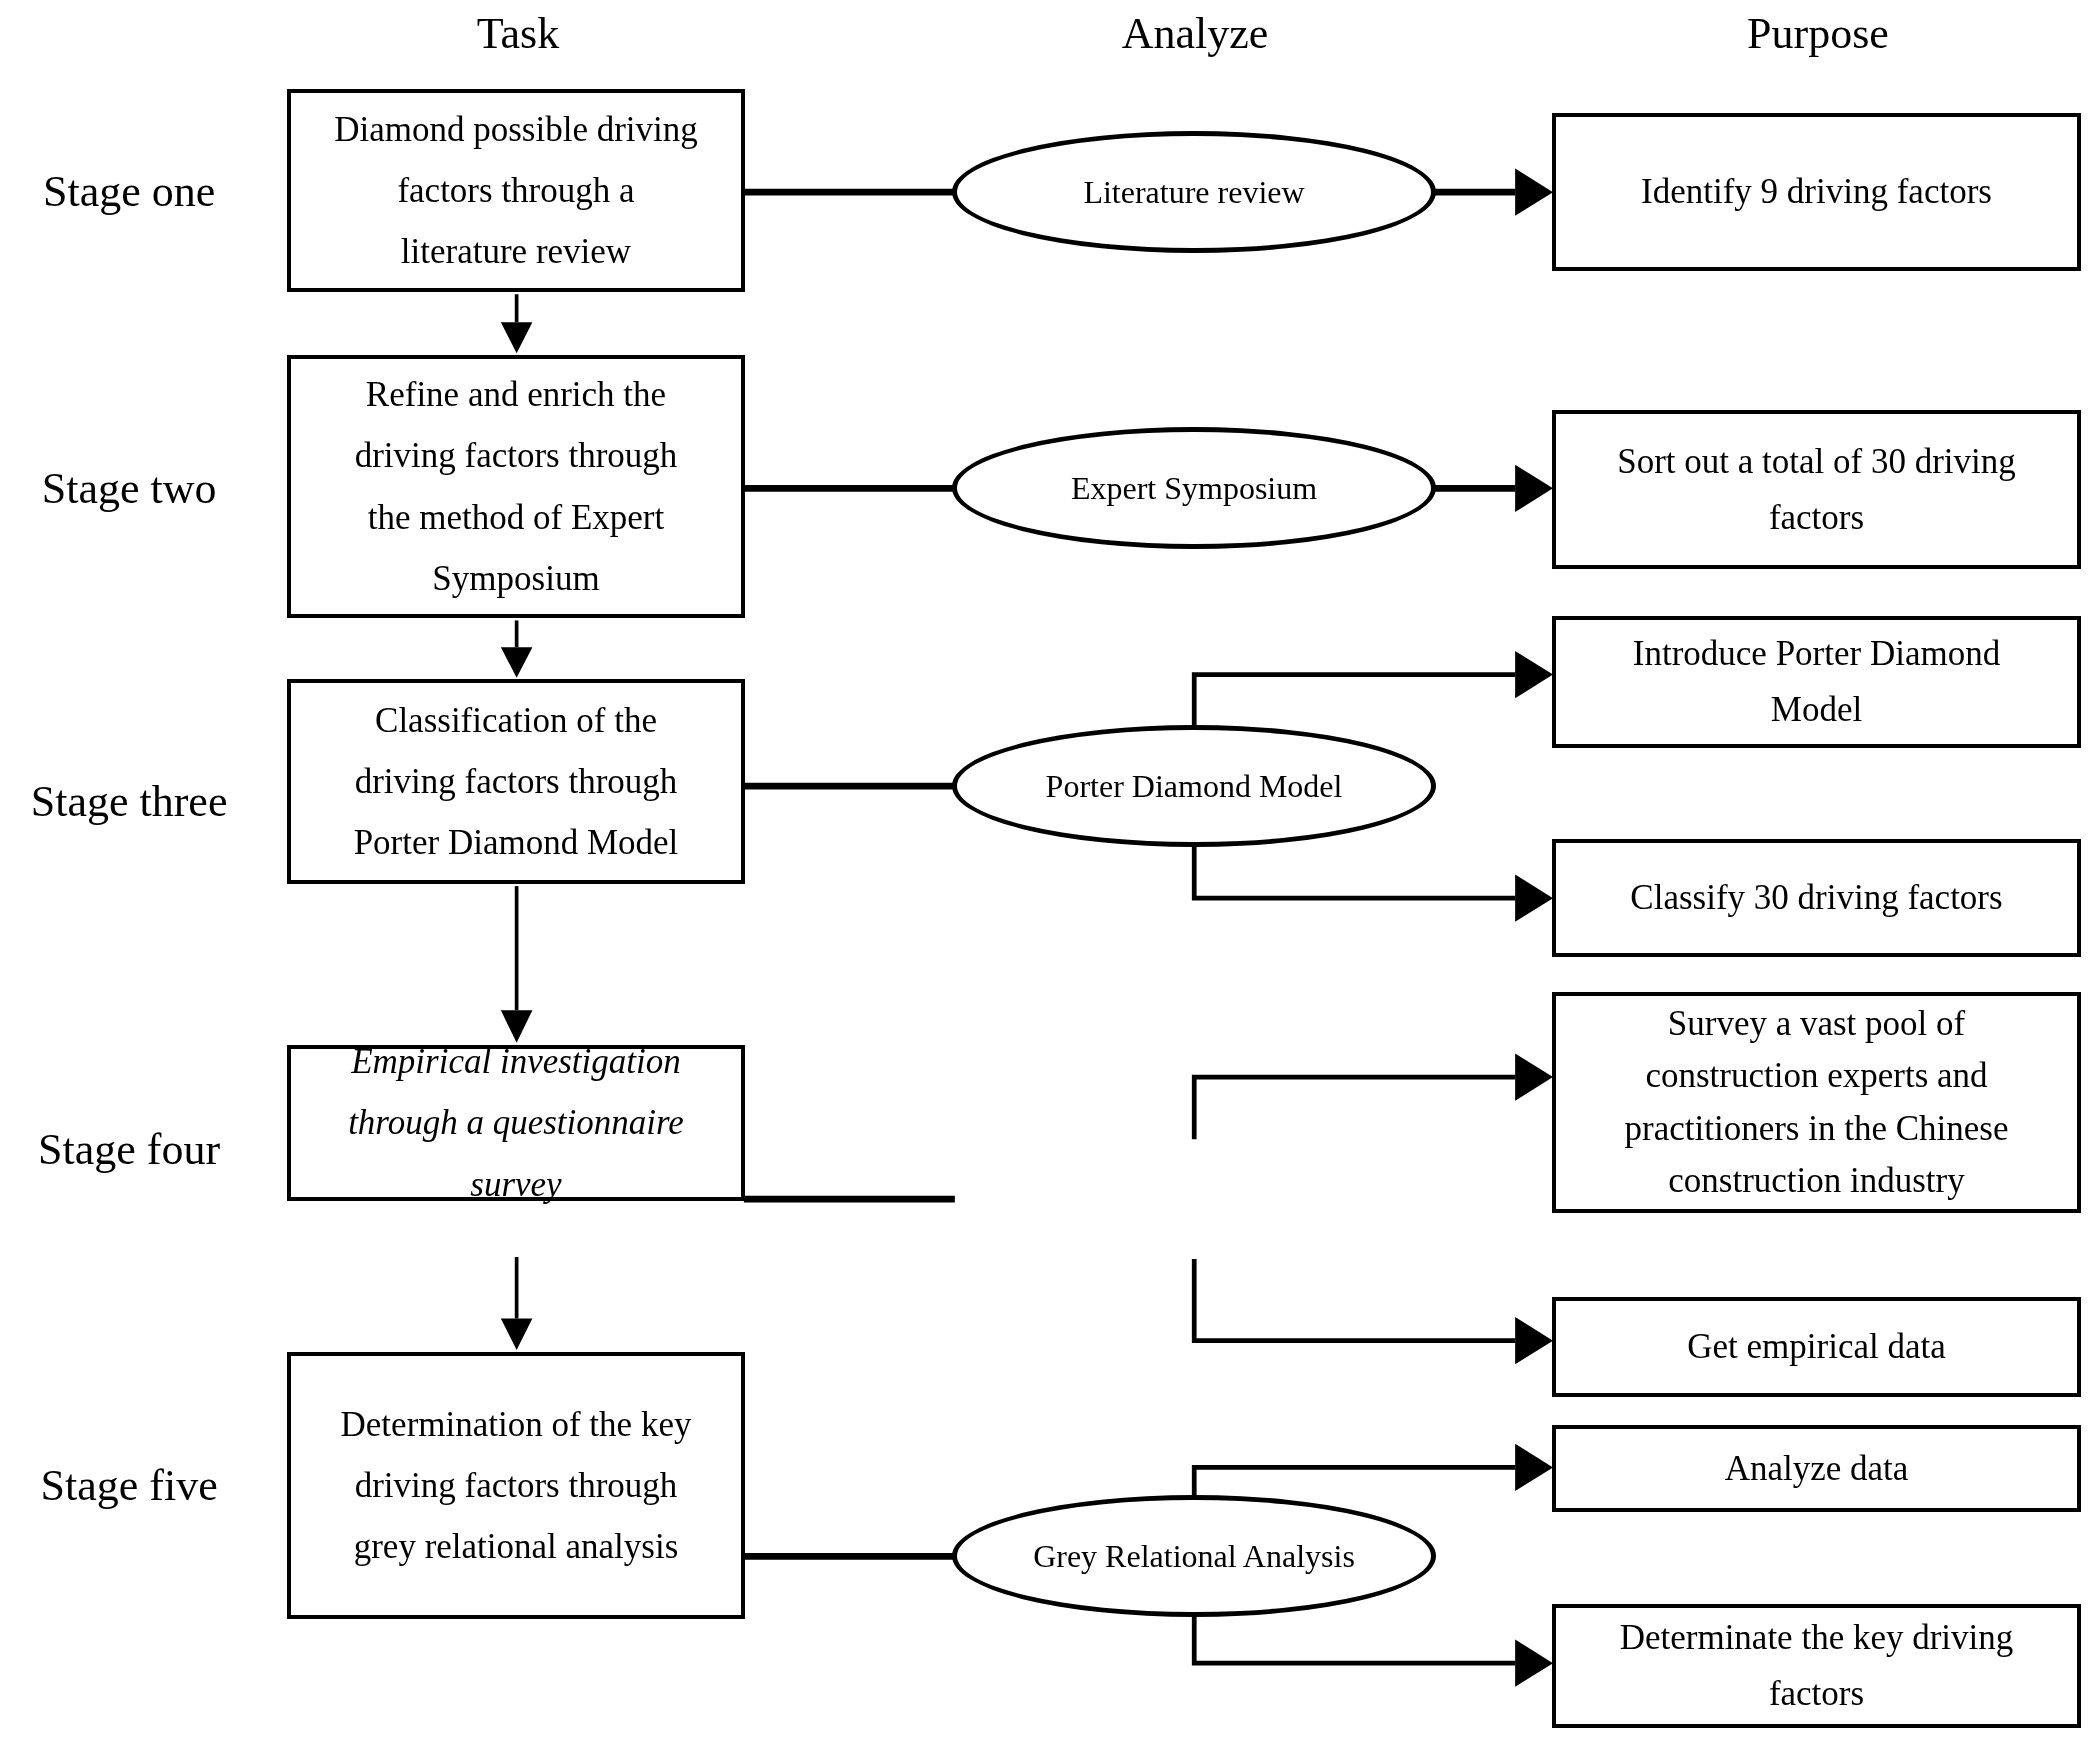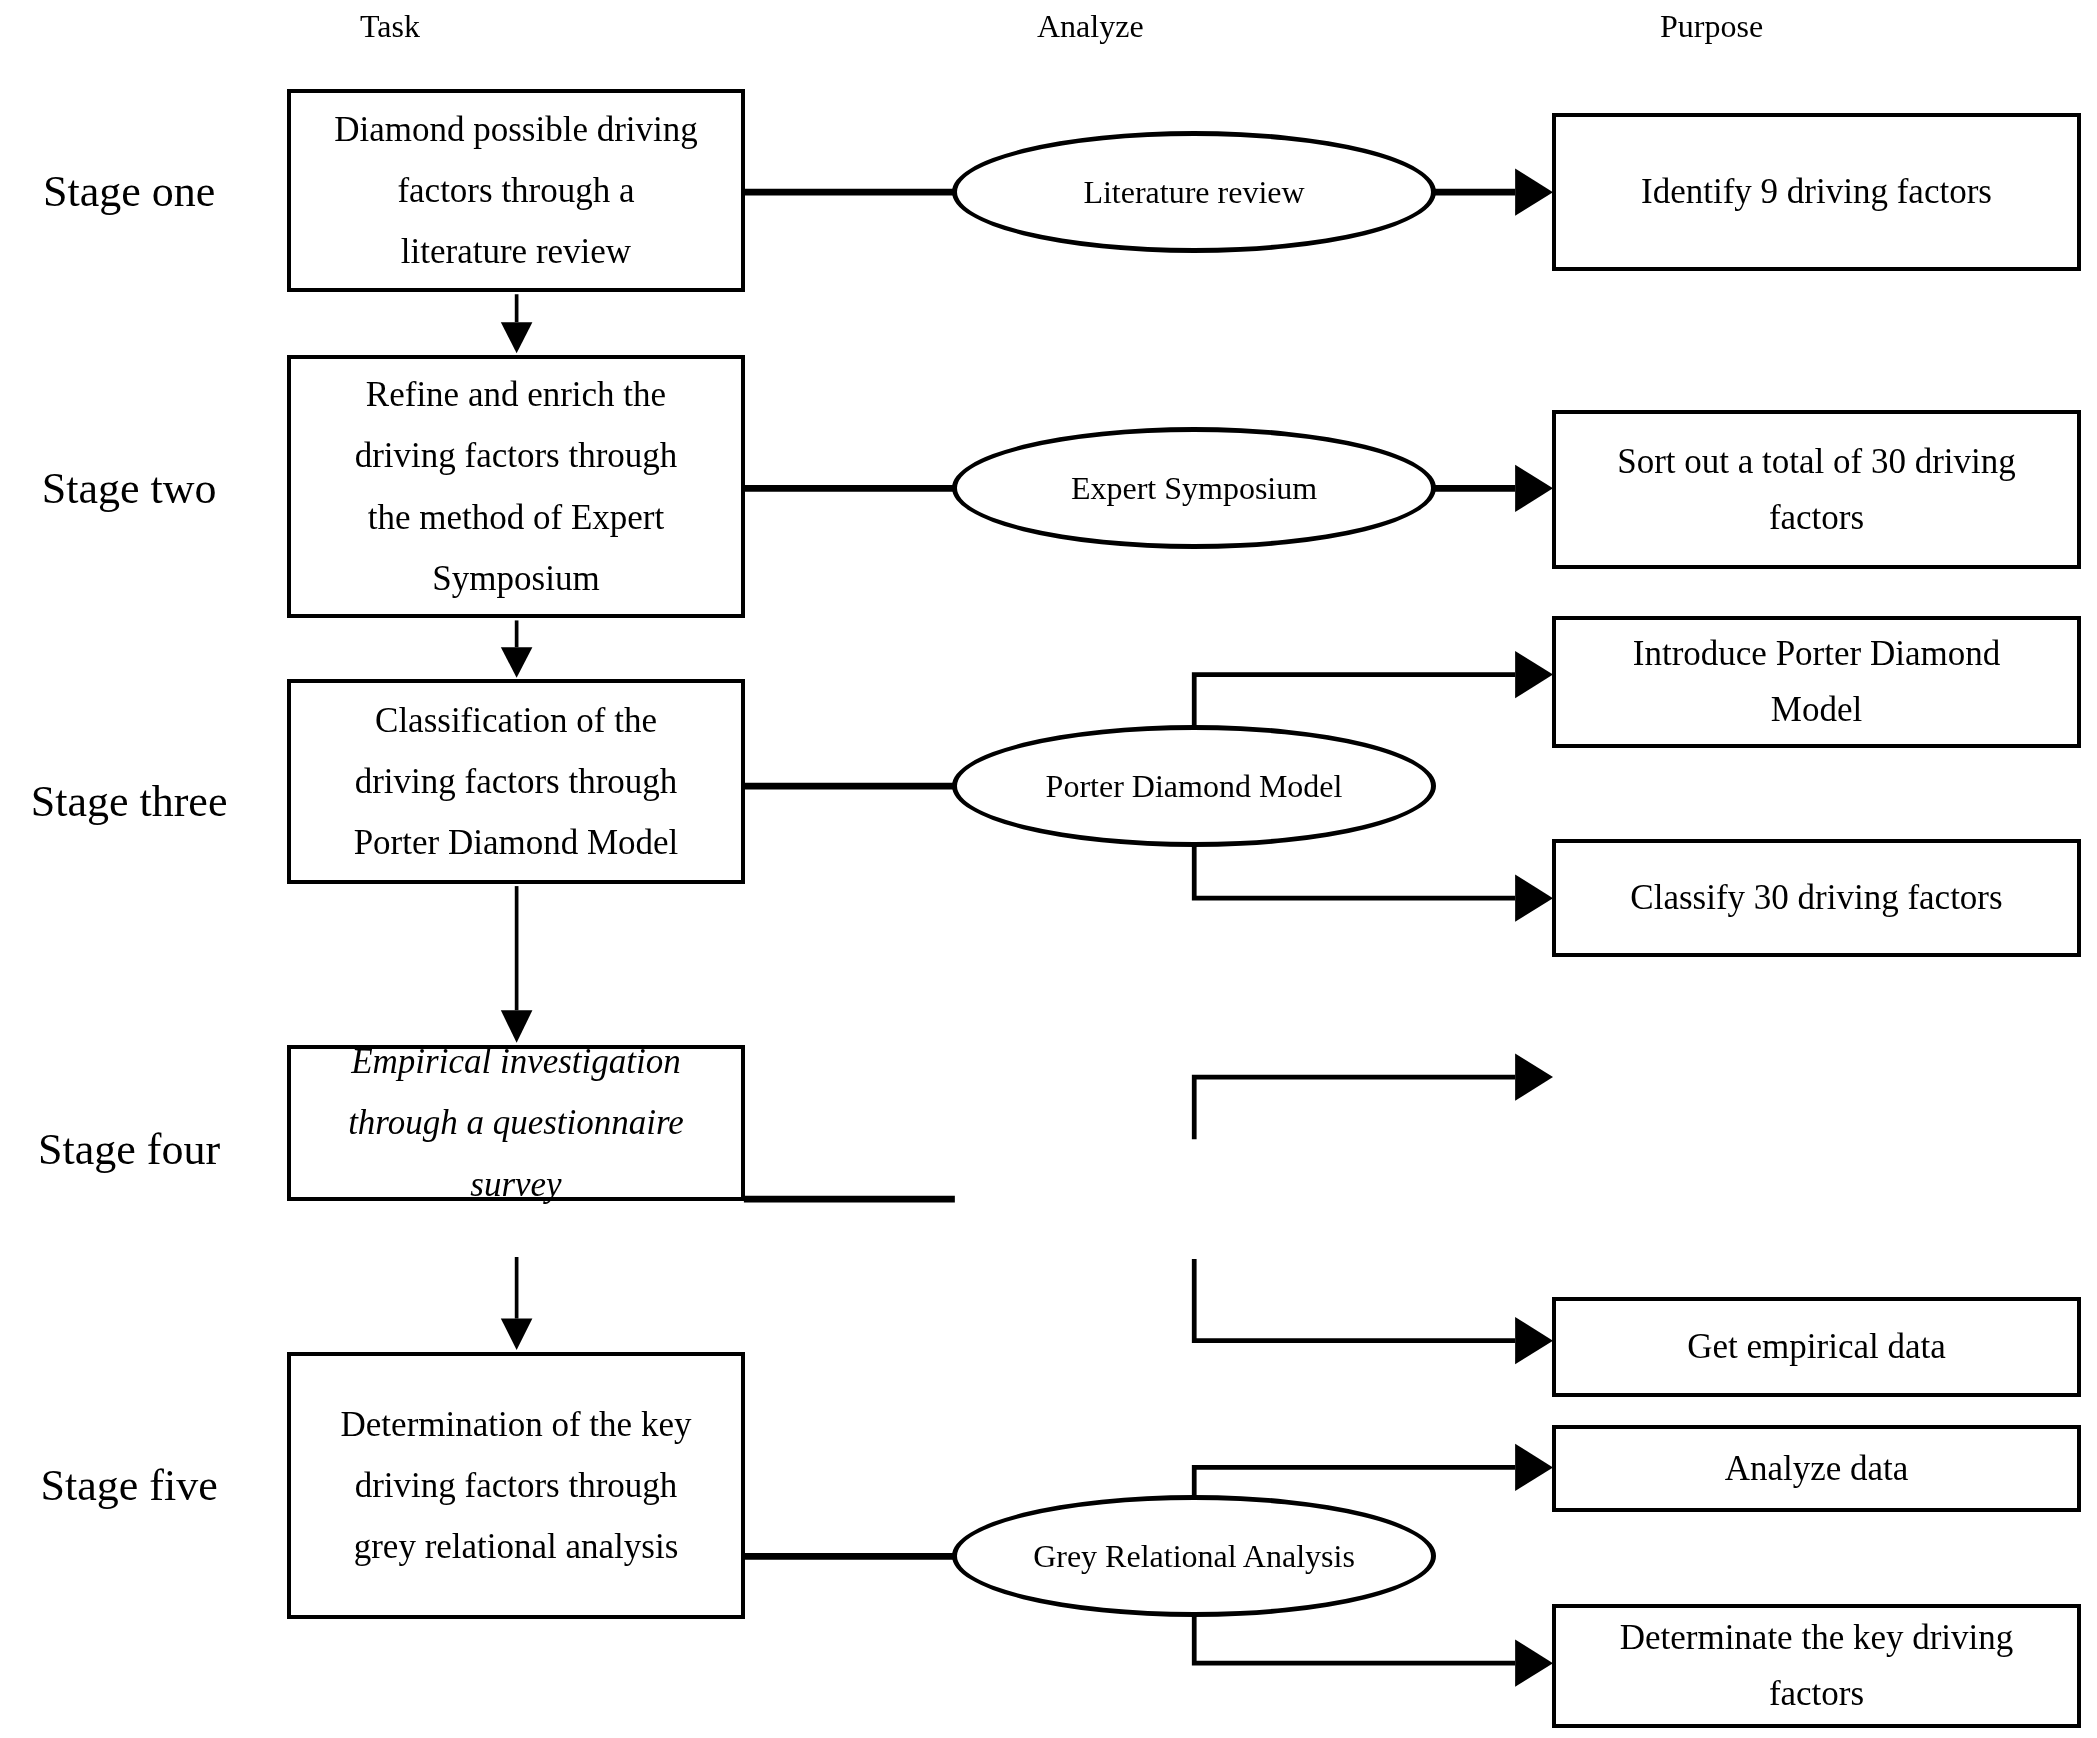--- a/index.html
+++ b/index.html
@@ -13,8 +13,8 @@
   }
   .hdr{
     position:absolute;
-    font-size:32px;
-    text-align:left;
+    font-size:44px;
+    text-align:center;
     white-space:nowrap;
   }
   .stage-label{

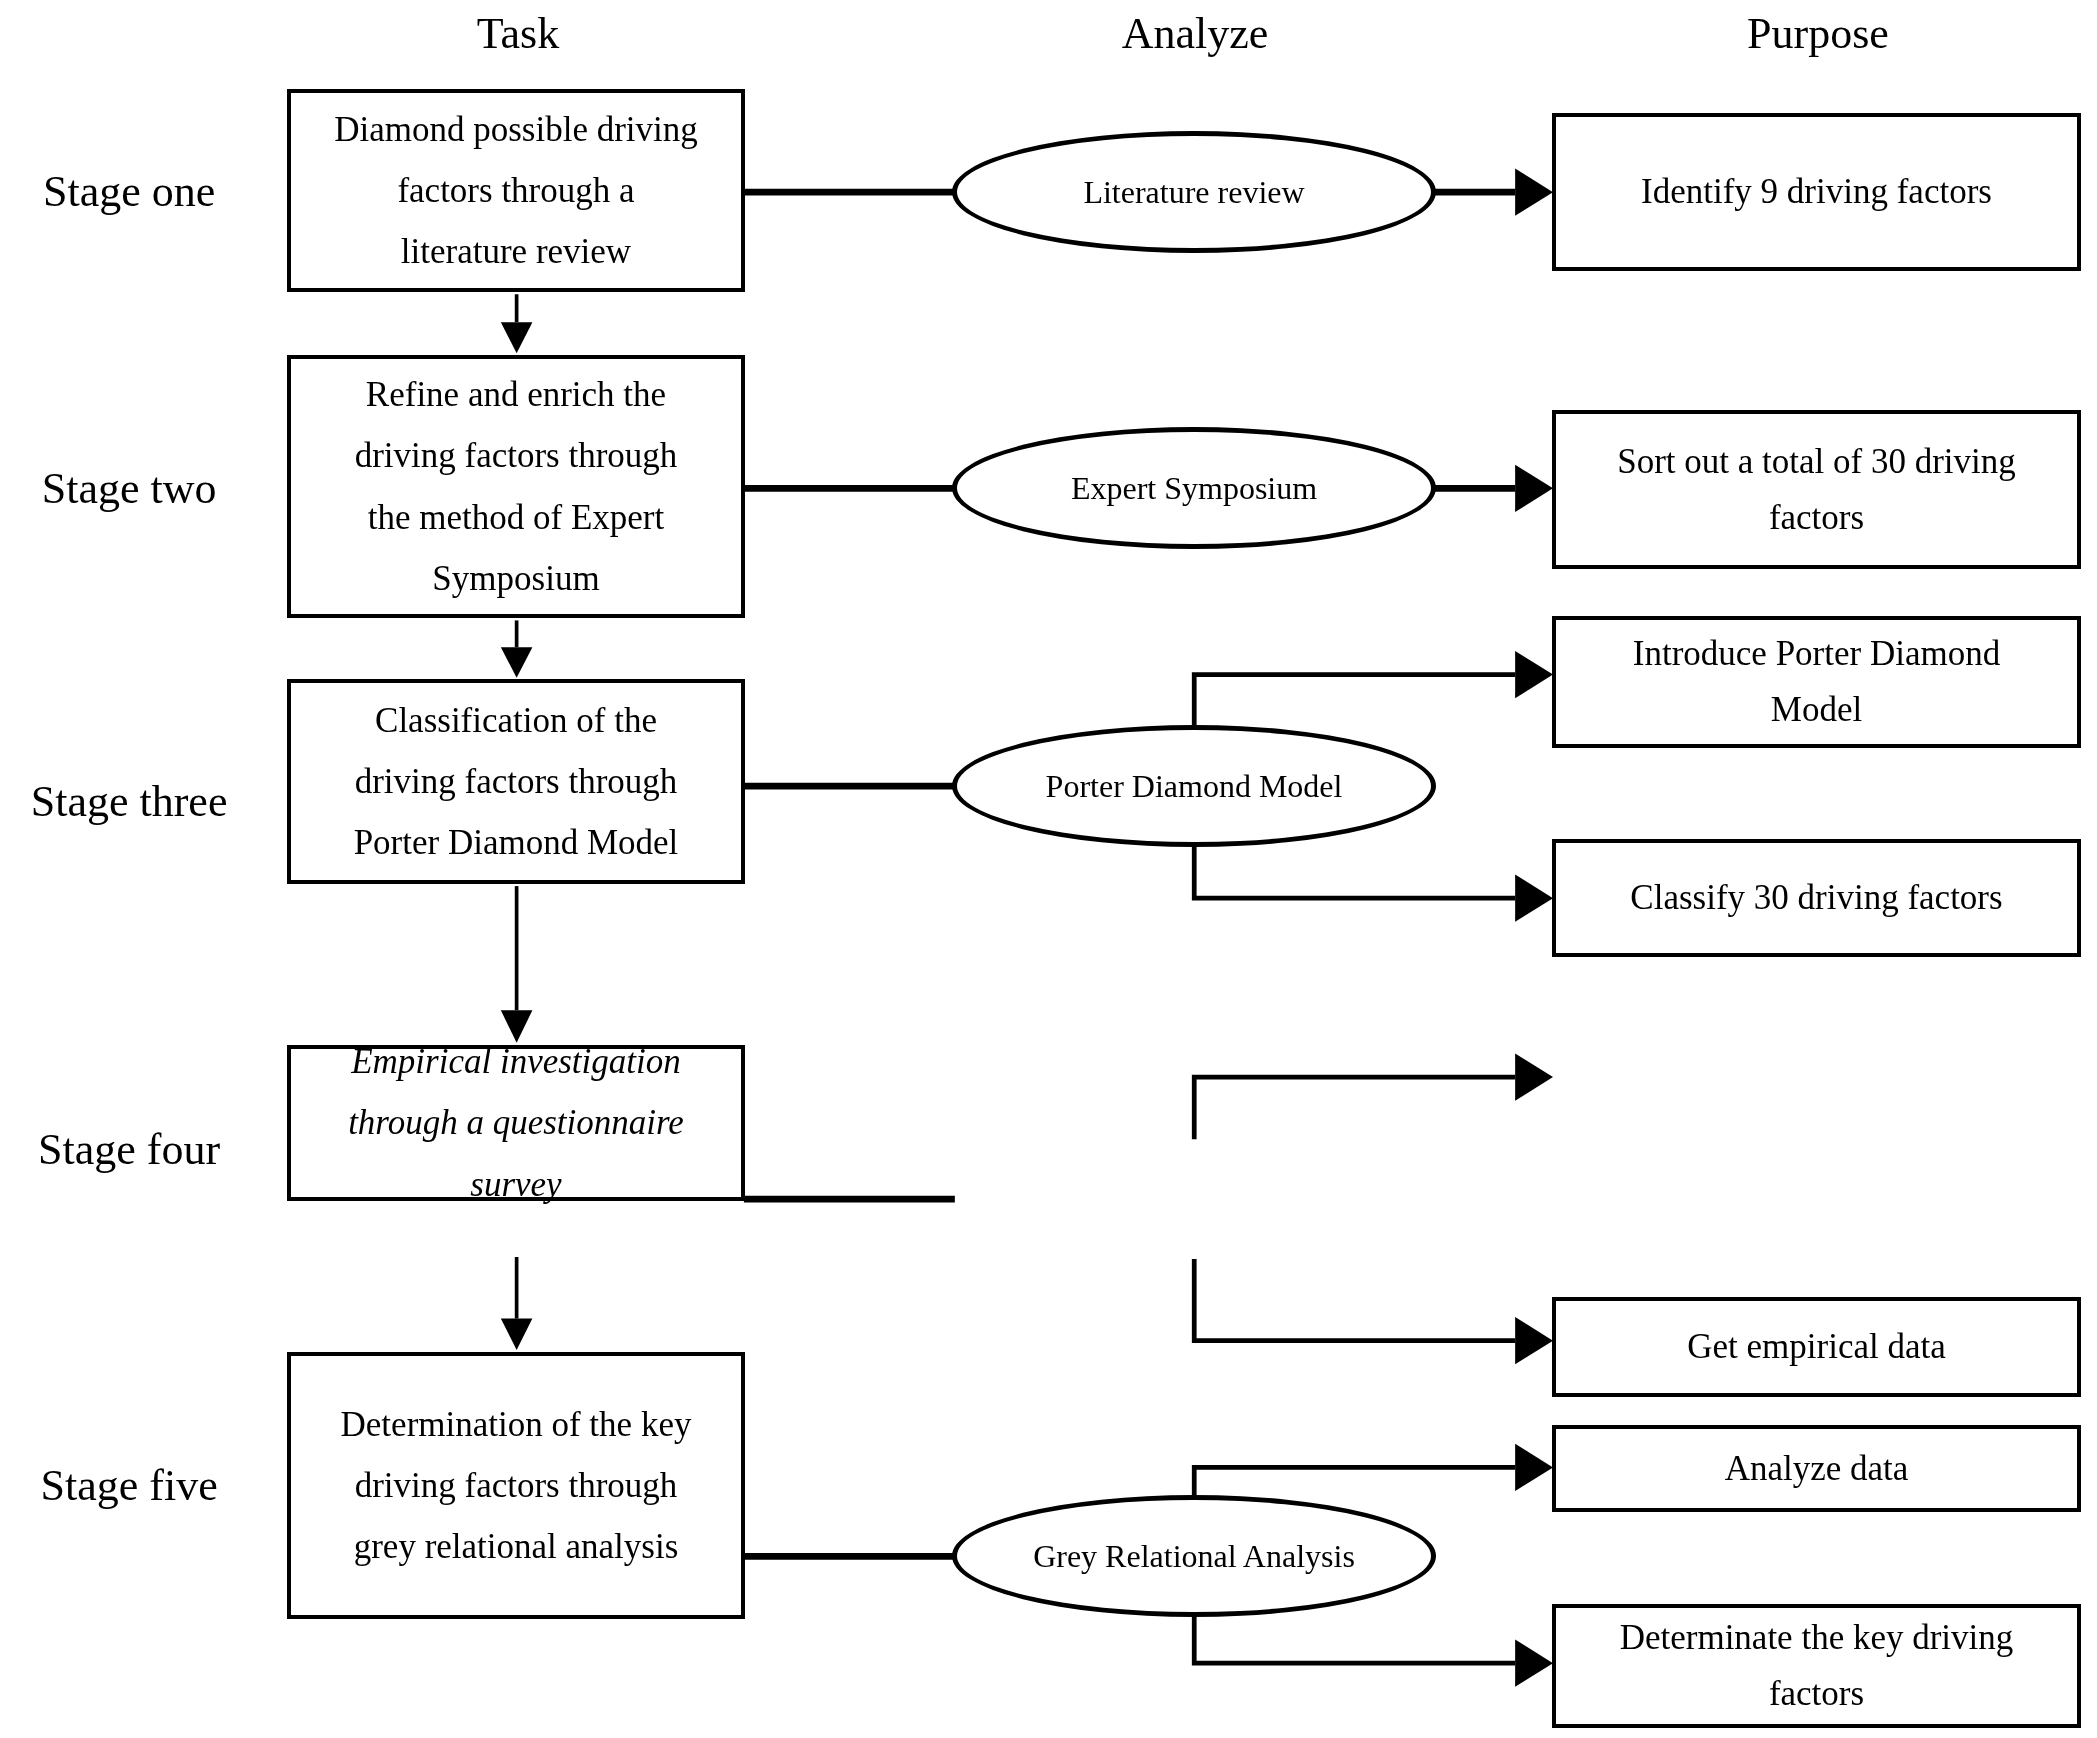--- a/index.html
+++ b/index.html
@@ -141,6 +141,10 @@
   <div class="purpose-box" style="top:616px;height:132px;">Introduce Porter Diamond
 Model</div>
   <div class="purpose-box" style="top:839px;height:118px;">Classify 30 driving factors</div>
+  <div class="purpose-box tall" style="top:992px;height:221px;">Survey a vast pool of
+construction experts and
+practitioners in the Chinese
+construction industry</div>
   <div class="purpose-box" style="top:1297px;height:100px;">Get empirical data</div>
   <div class="purpose-box" style="top:1425px;height:87px;">Analyze data</div>
   <div class="purpose-box" style="top:1604px;height:124px;">Determinate the key driving

